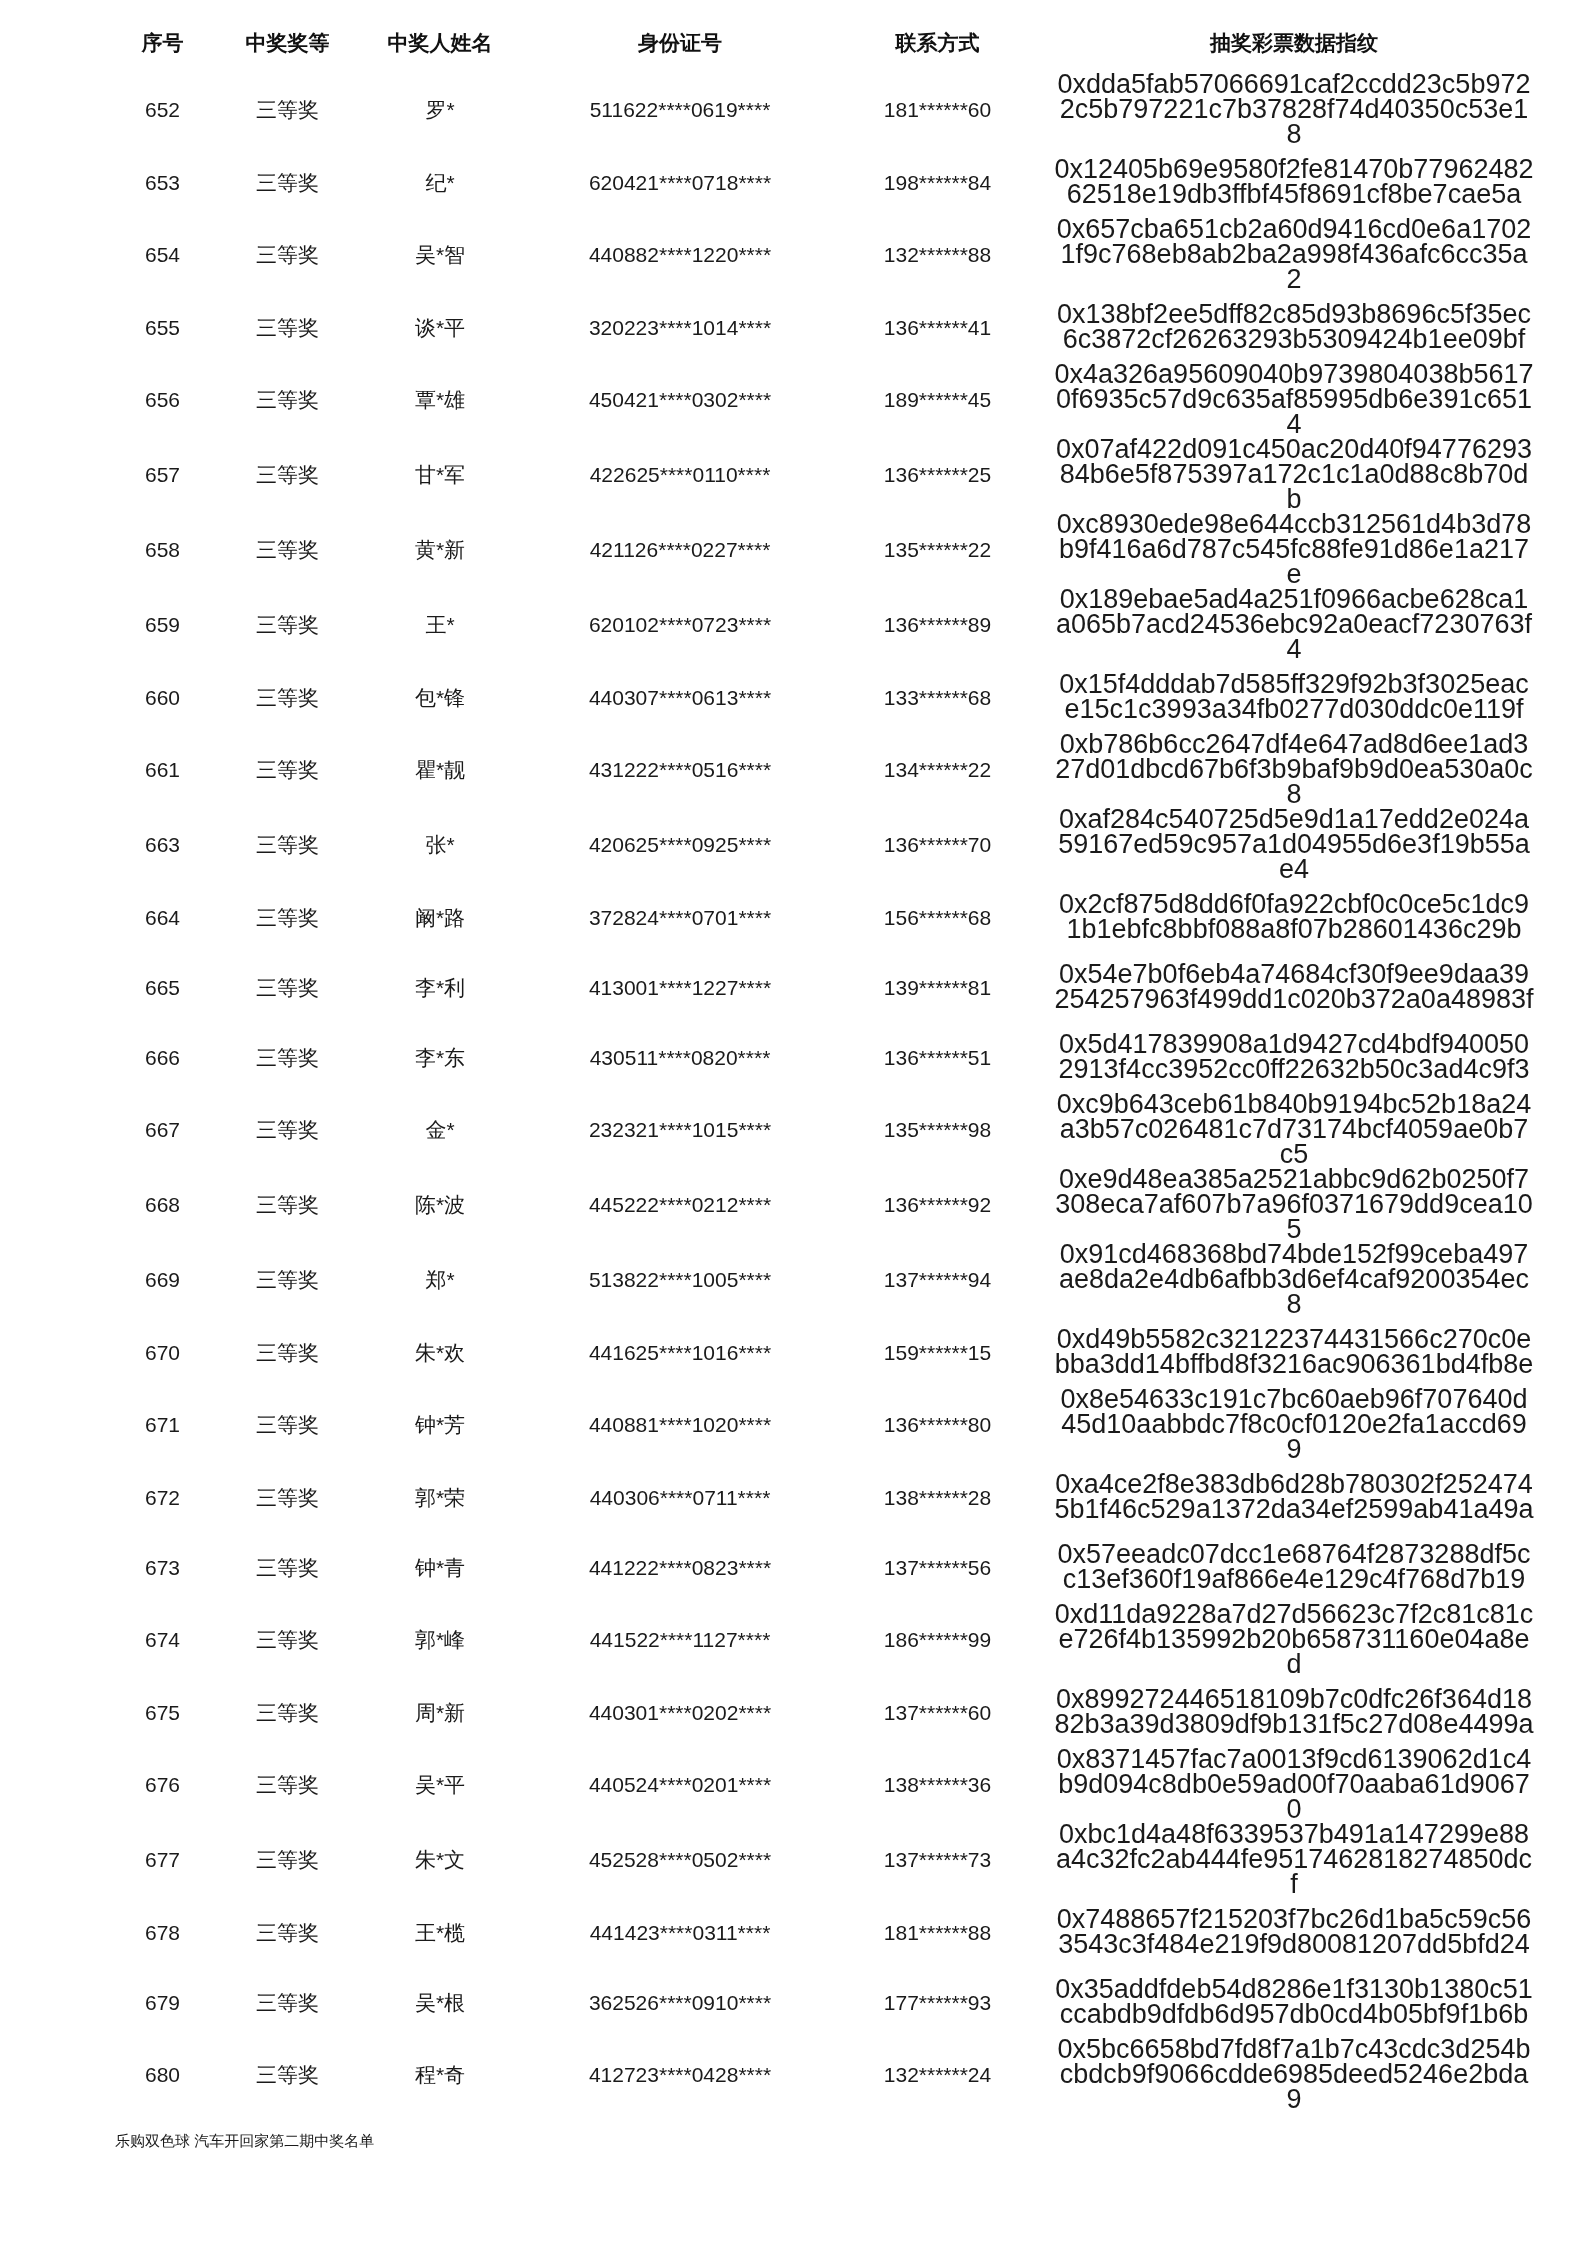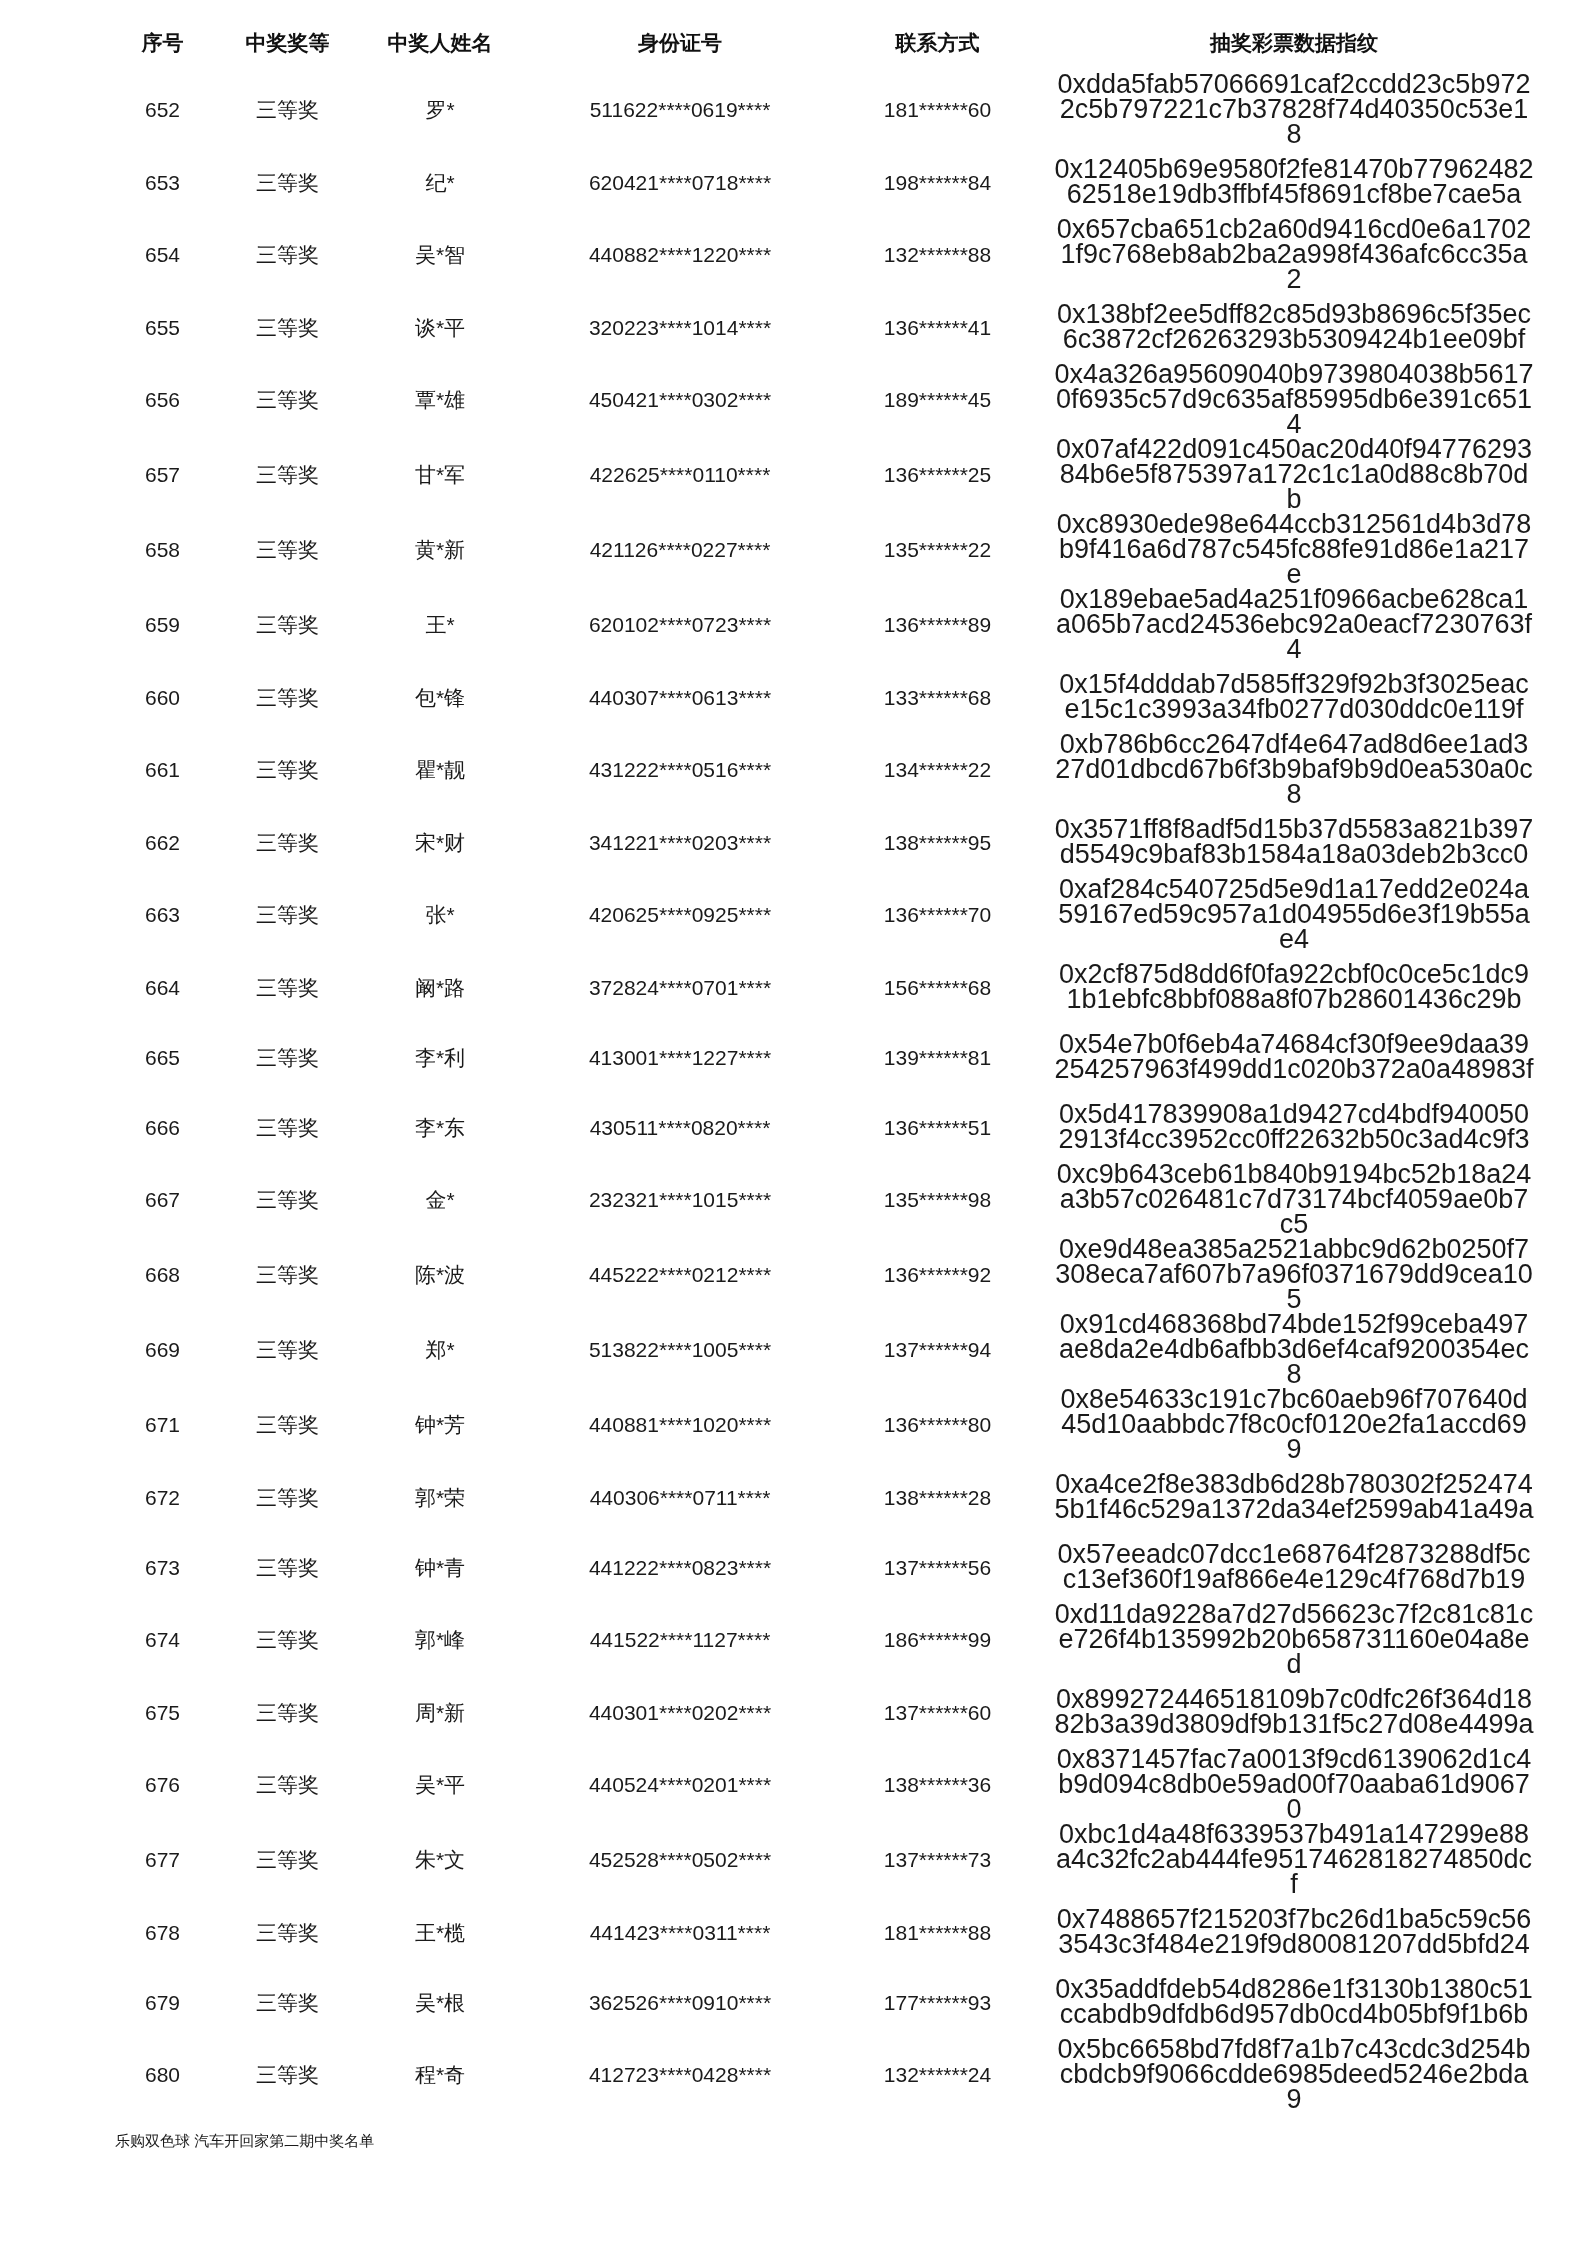--- a/index.html
+++ b/index.html
@@ -182,14 +182,6 @@
     <td class="c-hash">0xb786b6cc2647df4e647ad8d6ee1ad327d01dbcd67b6f3b9baf9b9d0ea530a0c8</td>
   </tr>
 
-  <tr>
-    <td class="c-serial">662</td>
-    <td class="c-tier">三等奖</td>
-    <td class="c-name">宋*财</td>
-    <td class="c-id">341221****0203****</td>
-    <td class="c-phone">138******95</td>
-    <td class="c-hash">0x3571ff8f8adf5d15b37d5583a821b397d5549c9baf83b1584a18a03deb2b3cc0</td>
-  </tr>
 
   <tr>
     <td class="c-serial">663</td>

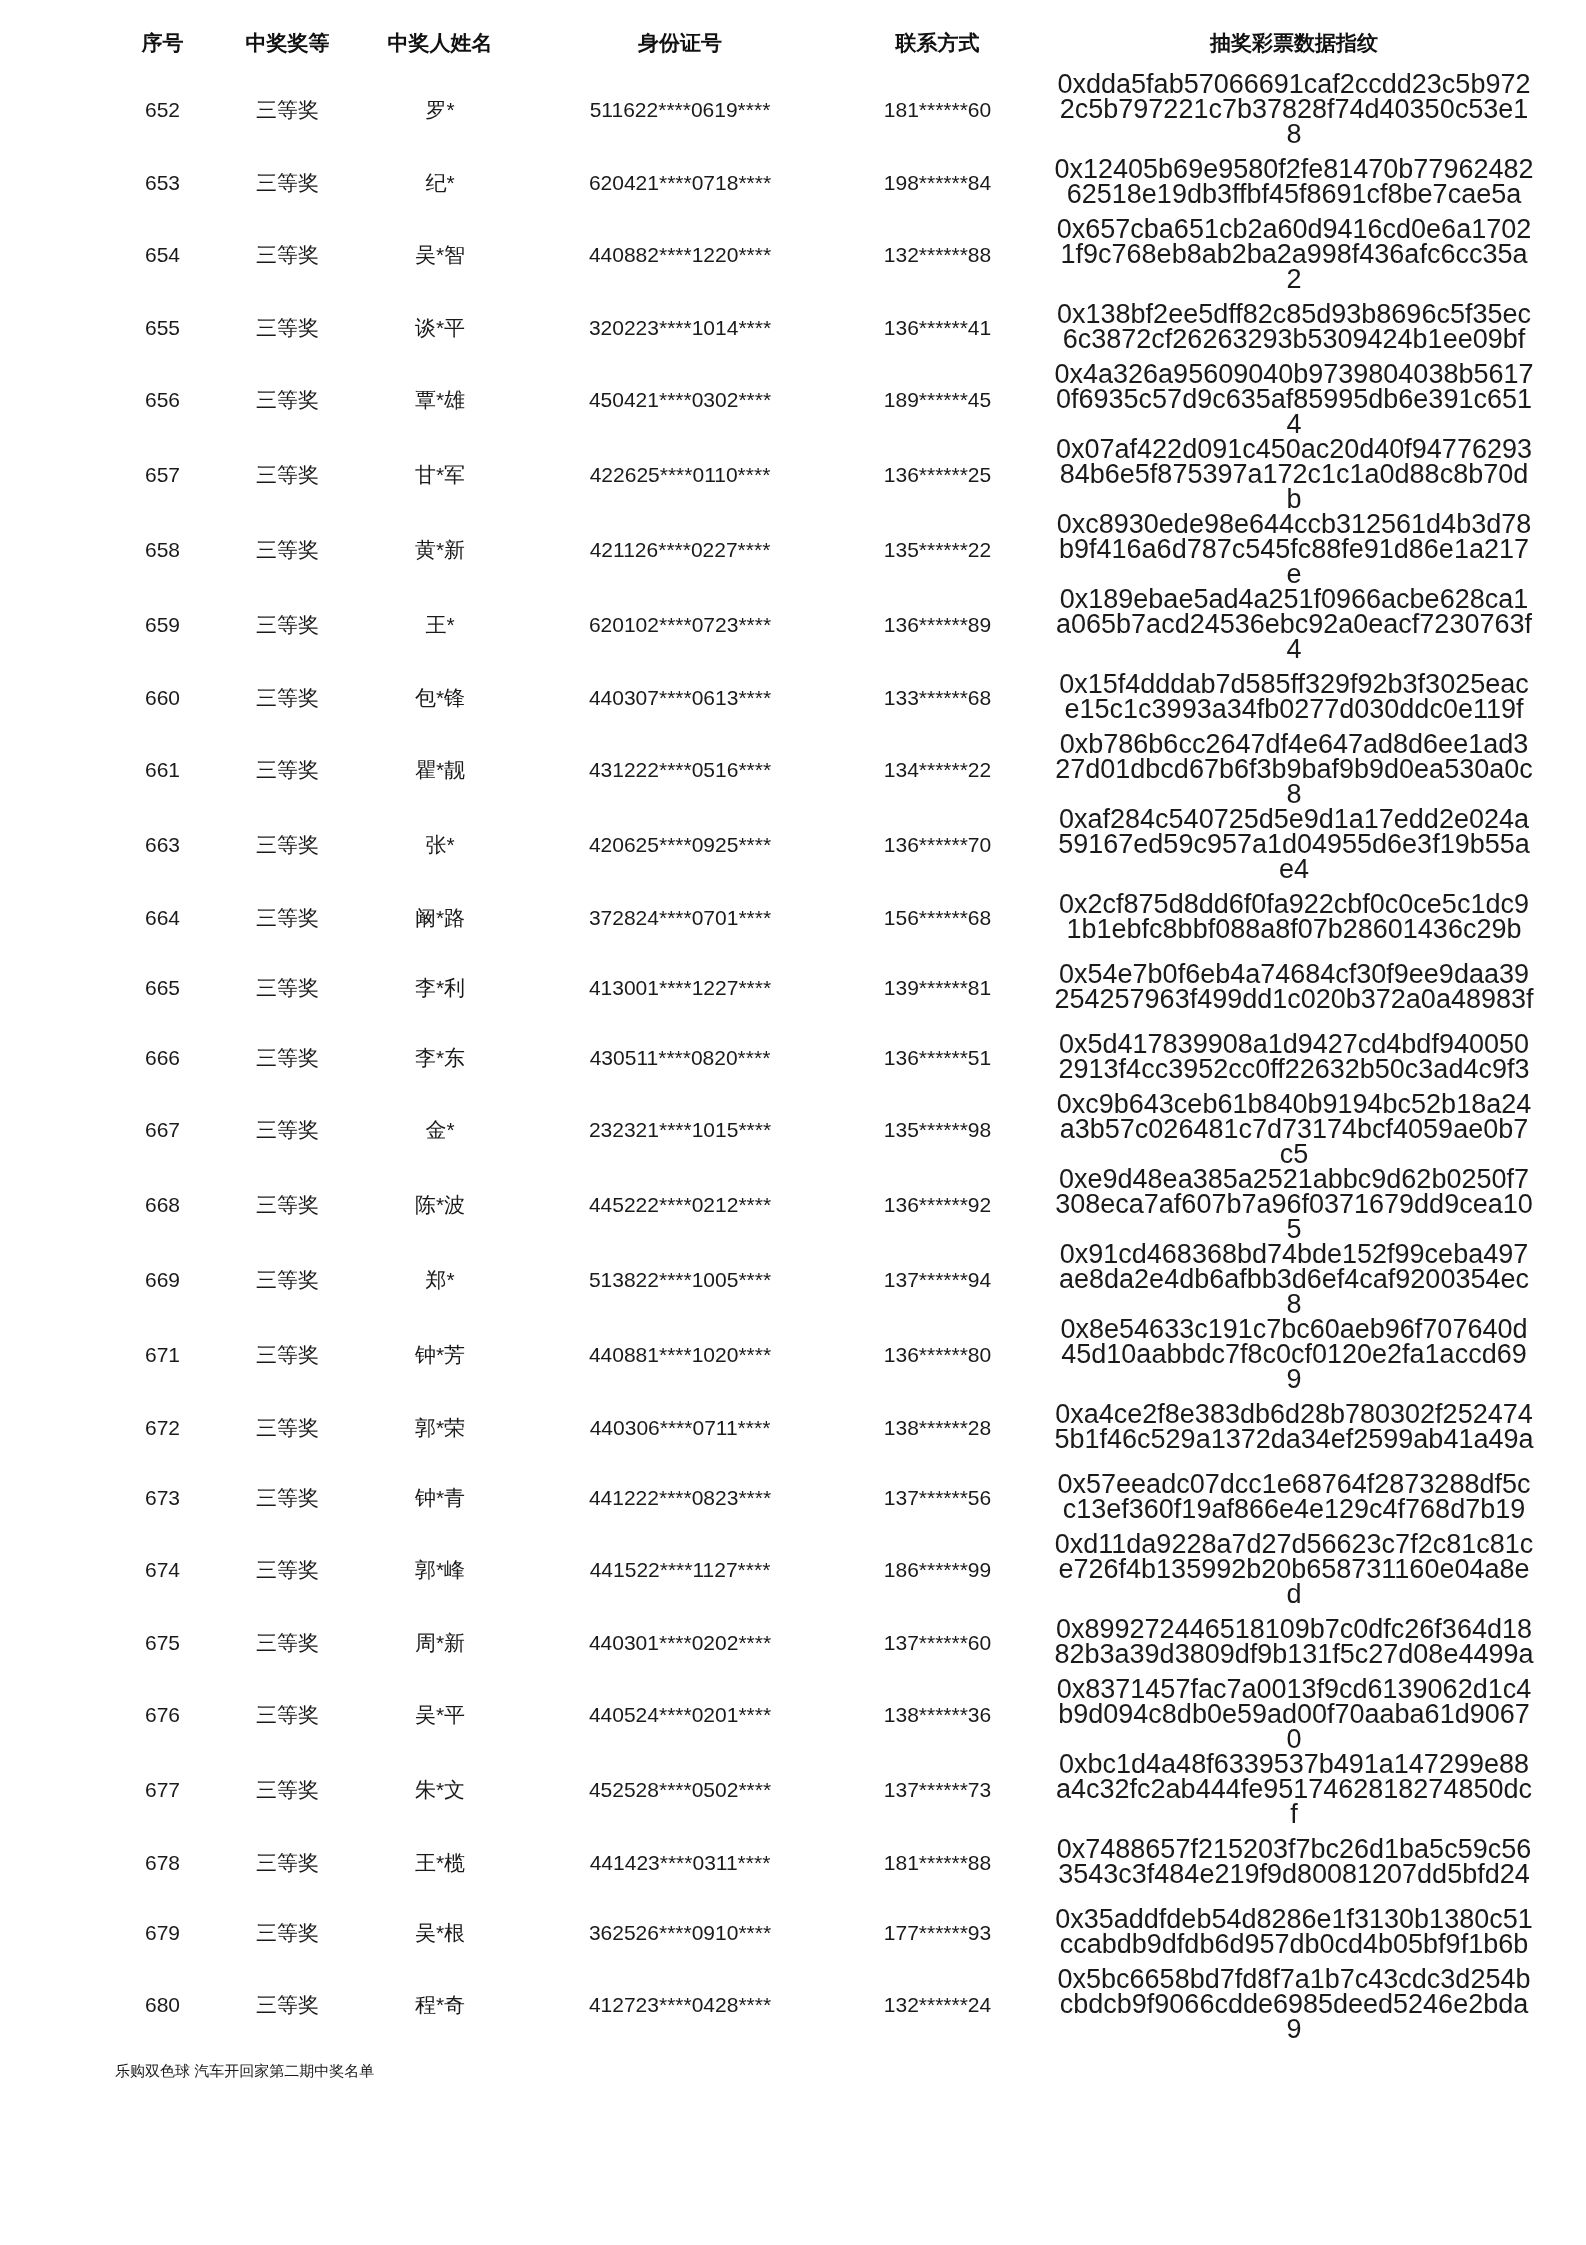--- a/index.html
+++ b/index.html
@@ -246,6 +246,14 @@
     <td class="c-hash">0x91cd468368bd74bde152f99ceba497ae8da2e4db6afbb3d6ef4caf9200354ec8</td>
   </tr>
 
+  <tr>
+    <td class="c-serial">670</td>
+    <td class="c-tier">三等奖</td>
+    <td class="c-name">朱*欢</td>
+    <td class="c-id">441625****1016****</td>
+    <td class="c-phone">159******15</td>
+    <td class="c-hash">0xd49b5582c32122374431566c270c0ebba3dd14bffbd8f3216ac906361bd4fb8e</td>
+  </tr>
 
   <tr>
     <td class="c-serial">671</td>

